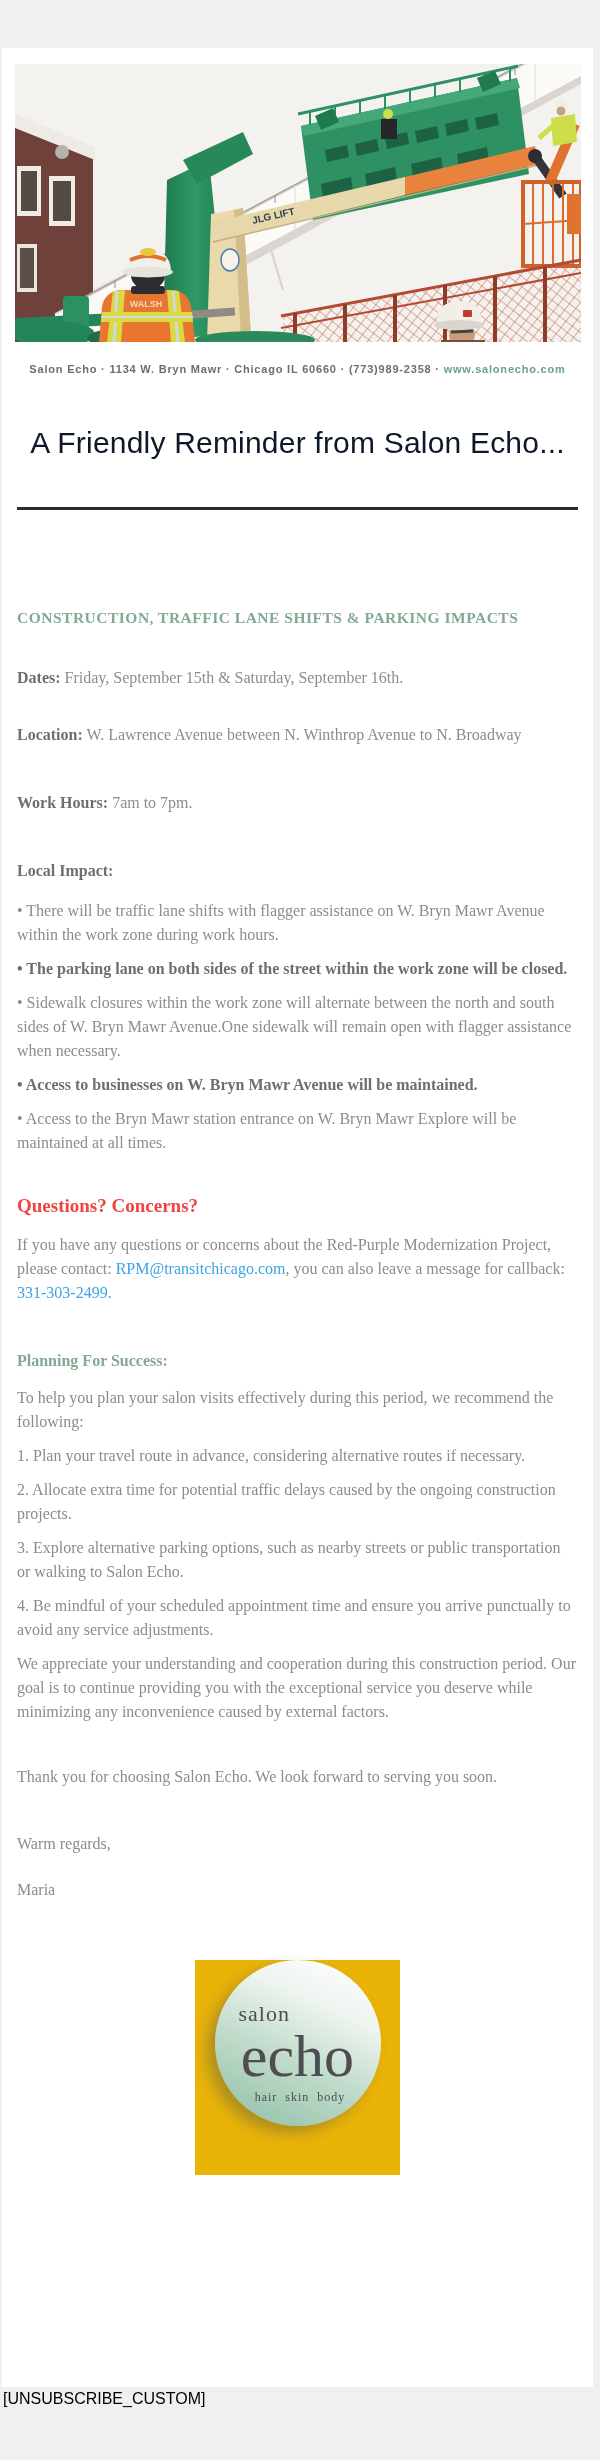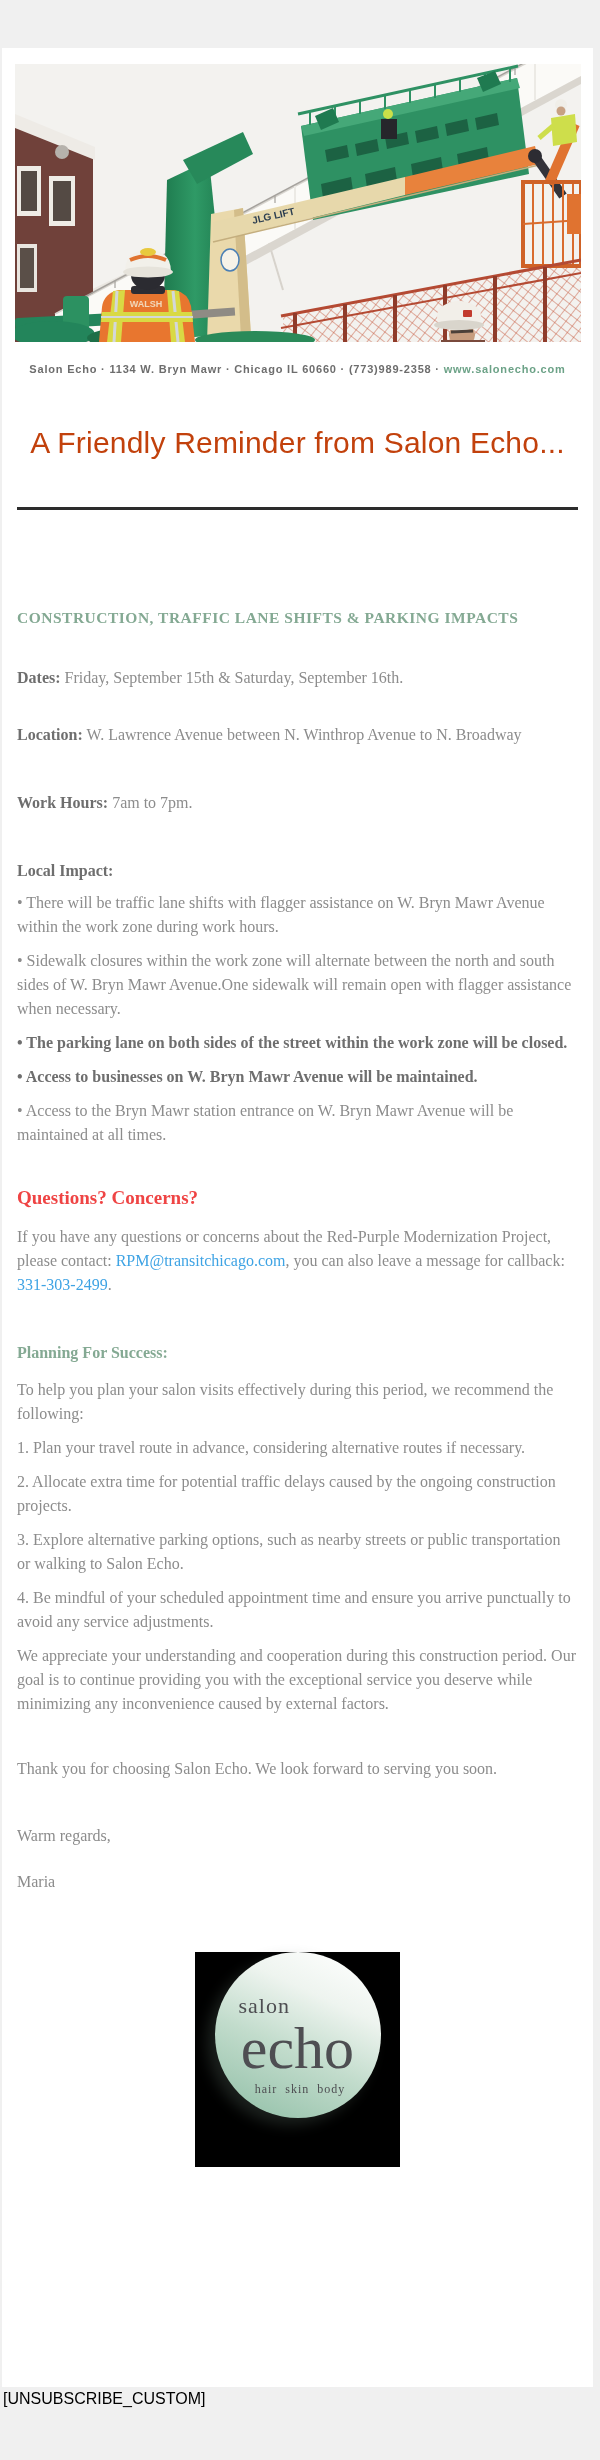--- a/index.html
+++ b/index.html
@@ -10,7 +10,7 @@
   .contact{margin-top:21px;text-align:center;font-size:11px;font-weight:700;color:#6d6d6d;
            letter-spacing:.8px;line-height:13px;}
   .contact a{color:#6ca287;text-decoration:none;}
-  .title{margin:49px 10px 0;text-align:center;font-size:30px;font-weight:400;color:#c2410c;
+  .title{margin:49px 10px 0;text-align:center;font-size:30px;font-weight:400;color:#0f172a;
          letter-spacing:.2px;line-height:35px;}
   .divider{height:3px;background:#2c2c2c;margin:47px 15px 0;}
   .content{padding:0 16px 0 15px;color:#8c8c8c;font-size:16px;line-height:24px;font-family:Liberation Serif, serif;}

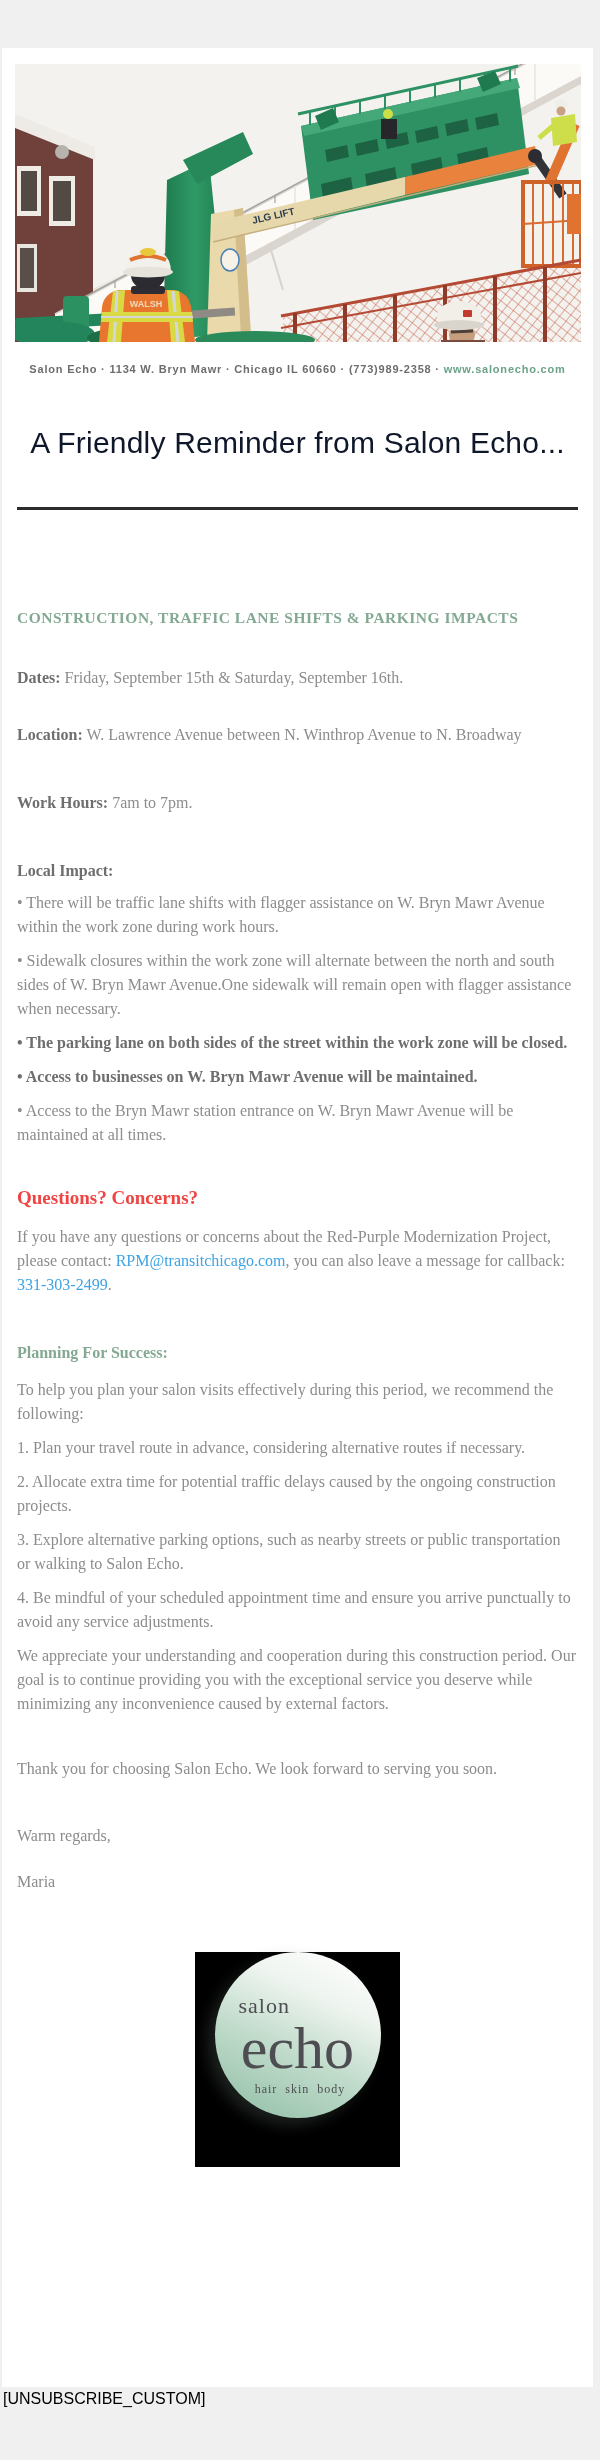--- a/index.html
+++ b/index.html
@@ -21,7 +21,7 @@
   .p-dates{margin:39px 0 0;}
   .p-location{margin:33px 0 0;}
   .p-hours{margin:44px 0 0;}
-  .p-impact{margin:44px 0 8px;font-weight:700;color:#6e6e6e;}
+  .p-impact{margin:44px 0 16px;font-weight:700;color:#6e6e6e;}
   .bullet{margin:0 0 10px;}
   .bullet.b-bold{font-weight:700;color:#6e6e6e;}
   .q-para{margin:18px 0 0;}

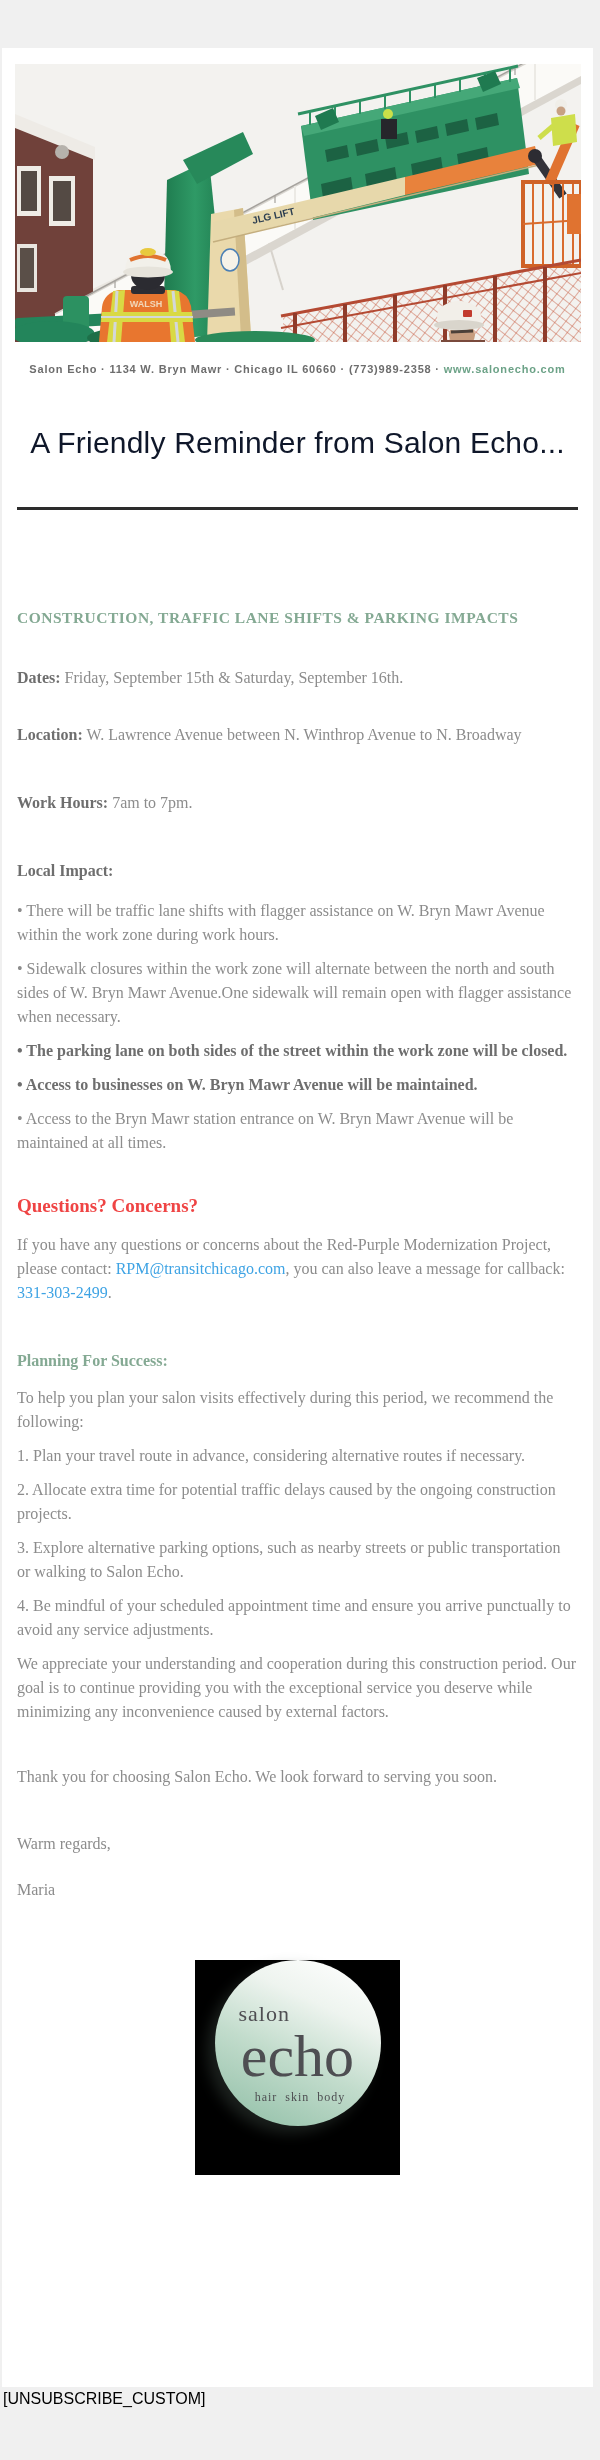--- a/index.html
+++ b/index.html
@@ -257,8 +257,8 @@
       <p class="p-impact">Local Impact:</p>
 
       <p class="bullet">• There will be traffic lane shifts with flagger assistance on W. Bryn Mawr Avenue within the work zone during work hours.</p>
+      <p class="bullet b-bold">• The parking lane on both sides of the street within the work zone will be closed.</p>
       <p class="bullet">• Sidewalk closures within the work zone will alternate between the north and south sides of W. Bryn Mawr Avenue.One sidewalk will remain open with flagger assistance when necessary.</p>
-      <p class="bullet b-bold">• The parking lane on both sides of the street within the work zone will be closed.</p>
       <p class="bullet b-bold"> • Access to businesses on W. Bryn Mawr Avenue will be maintained.</p>
       <p class="bullet">• Access to the Bryn Mawr station entrance on W. Bryn Mawr Avenue will be maintained at all times.</p>
 

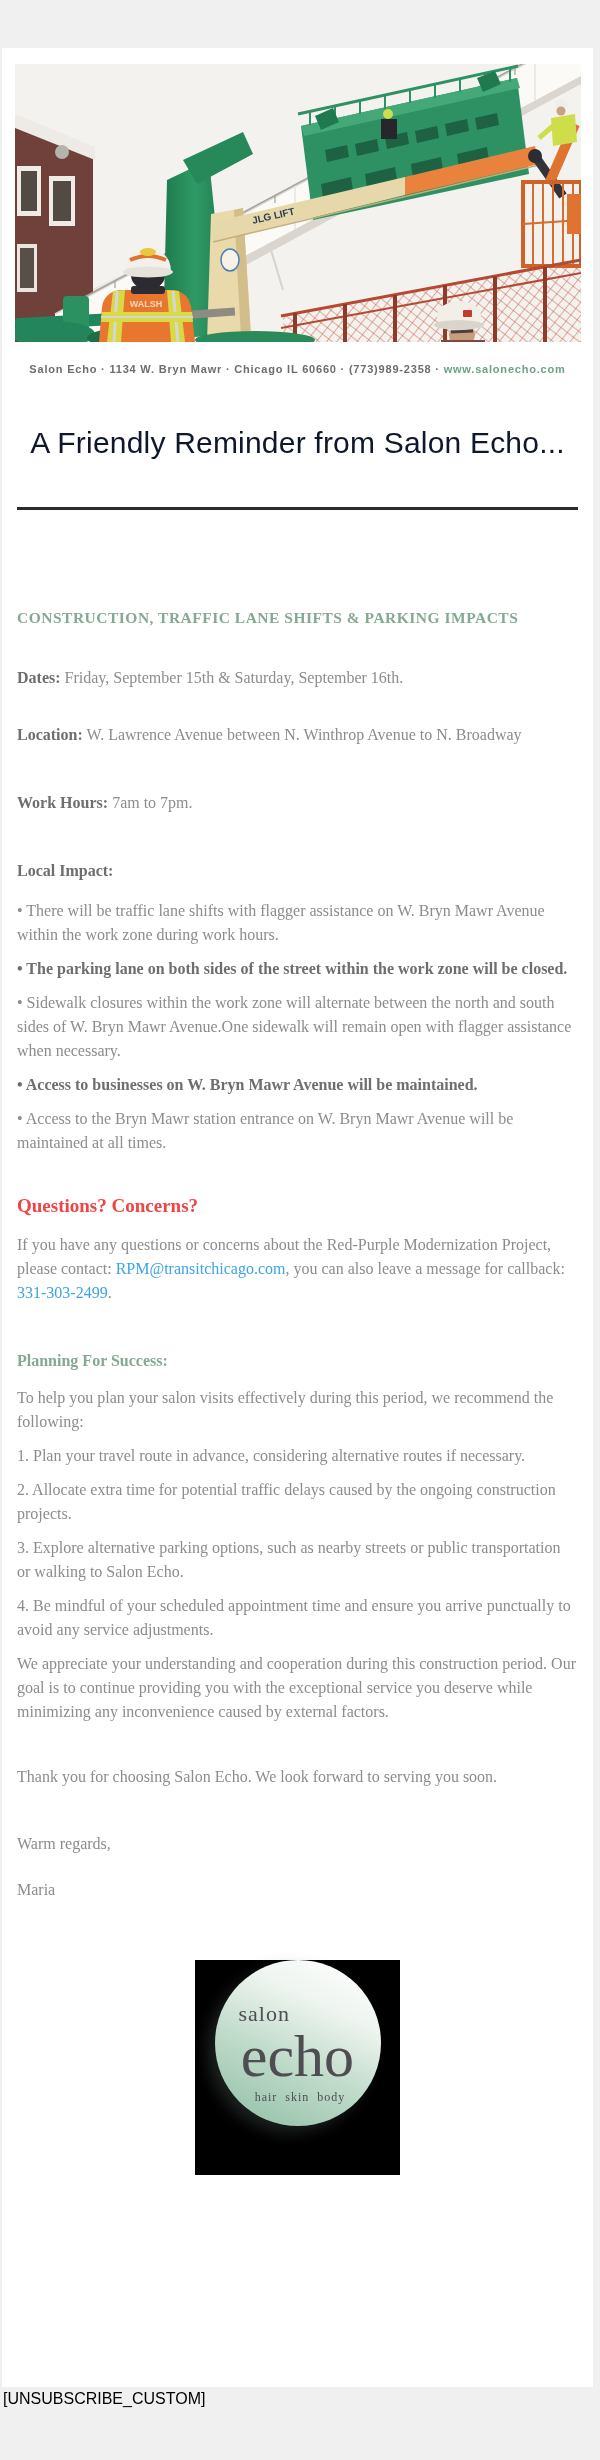--- a/index.html
+++ b/index.html
@@ -260,7 +260,7 @@
       <p class="bullet b-bold">• The parking lane on both sides of the street within the work zone will be closed.</p>
       <p class="bullet">• Sidewalk closures within the work zone will alternate between the north and south sides of W. Bryn Mawr Avenue.One sidewalk will remain open with flagger assistance when necessary.</p>
       <p class="bullet b-bold"> • Access to businesses on W. Bryn Mawr Avenue will be maintained.</p>
-      <p class="bullet">• Access to the Bryn Mawr station entrance on W. Bryn Mawr Avenue will be maintained at all times.</p>
+      <p class="bullet">• Access to the Bryn Mawr station entrance on W. Bryn Mawr Explore will be maintained at all times.</p>
 
       <div class="sub-head">Questions? Concerns?</div>
       <p class="q-para"><span>If you have any questions or concerns about the Red-Purple Modernization Project, please contact: </span><a href="#" class="blue-link">RPM@transitchicago.com</a><span>, you can also leave a message for callback: </span><a href="#" class="blue-link">331-303-2499</a><span>.</span></p>

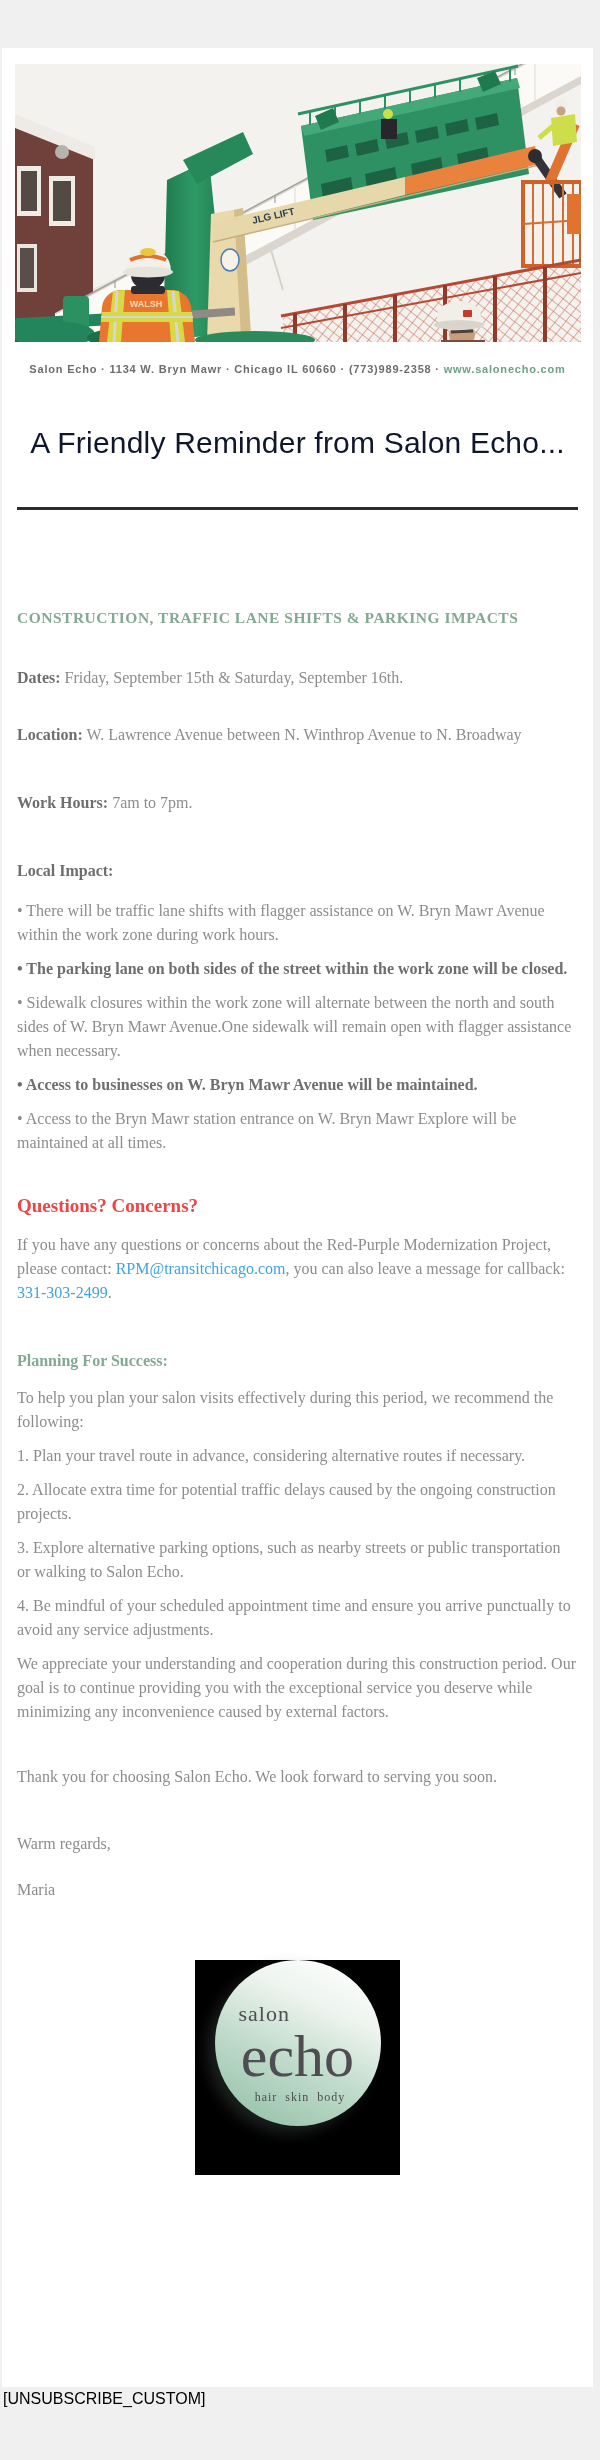--- a/index.html
+++ b/index.html
@@ -33,7 +33,7 @@
   .thanks{margin:41px 0 0;}
   .regards{margin:43px 0 0;}
   .name{margin:22px 0 0;}
-  .logo-block{width:205px;height:215px;margin:58px auto 0;background:#000000;}
+  .logo-block{width:205px;height:215px;margin:58px auto 0;background:#eab308;}
   .logo-circle{position:relative;width:166px;height:166px;border-radius:50%;margin:16px auto 0;
     background:linear-gradient(205deg,#ffffff 4%,#eef4ef 30%,#c2dccc 58%,#9dc6b0 88%);
     box-shadow:-8px 7px 14px rgba(70,85,75,.38);

